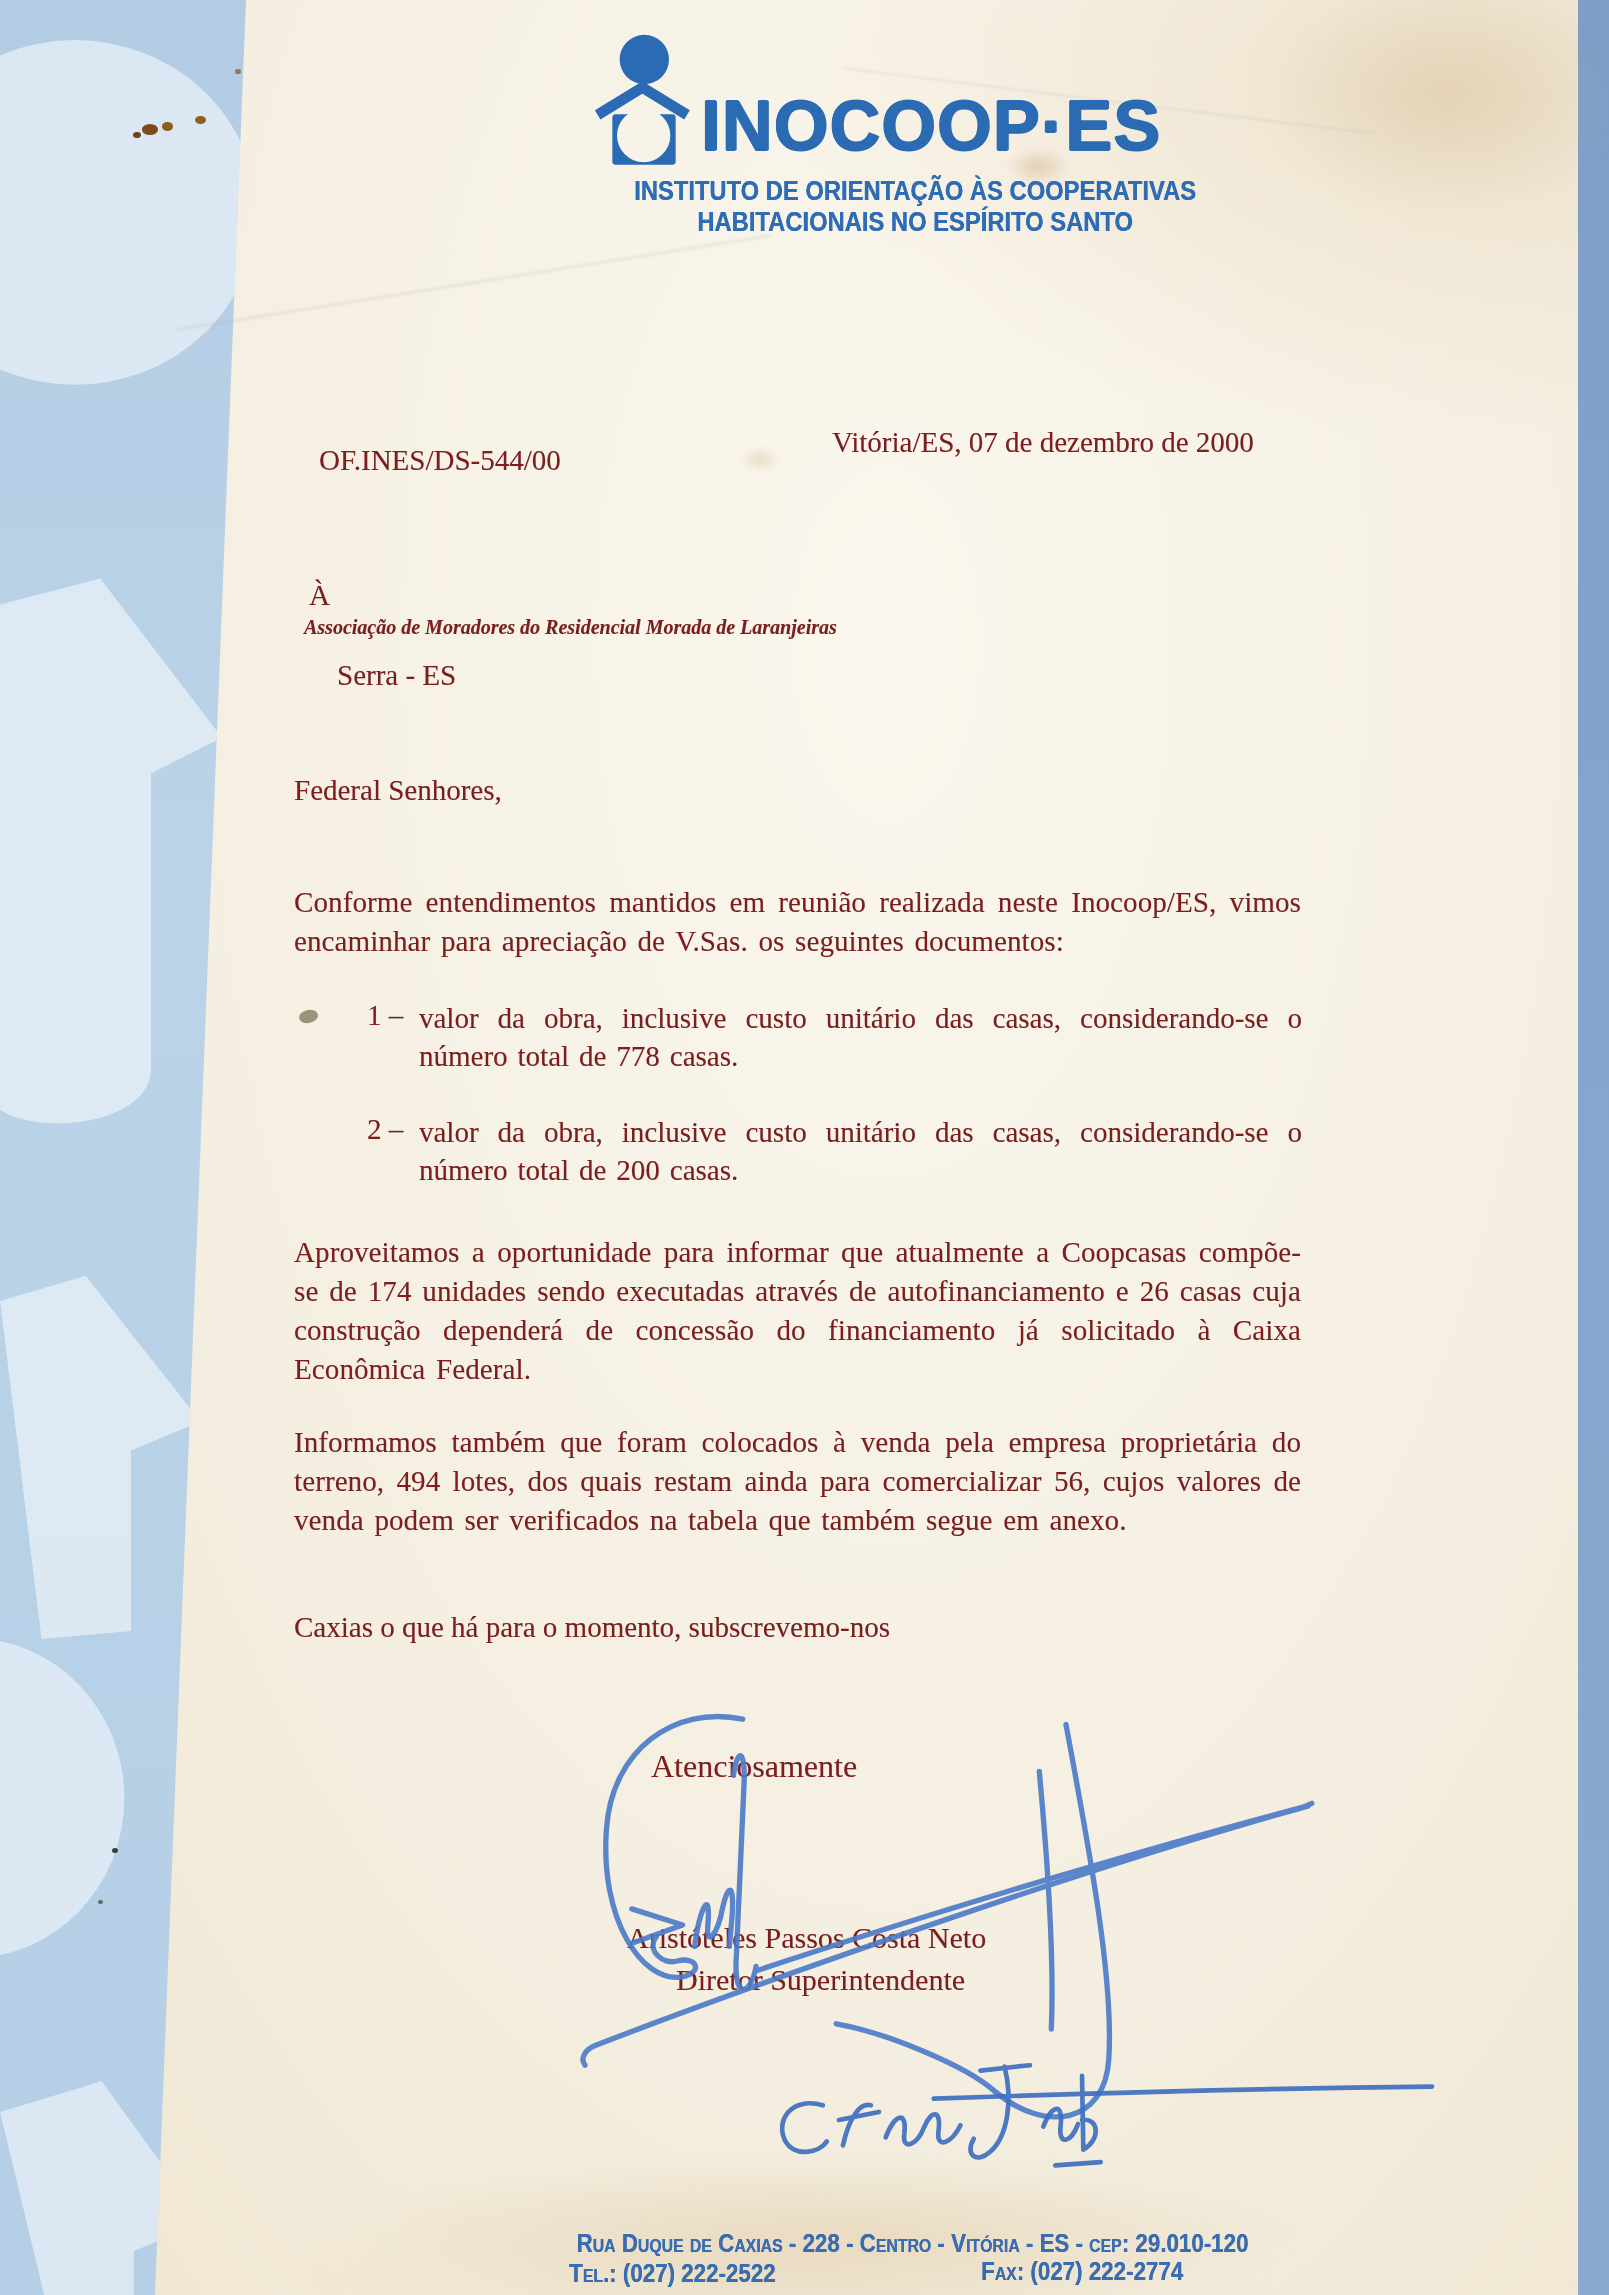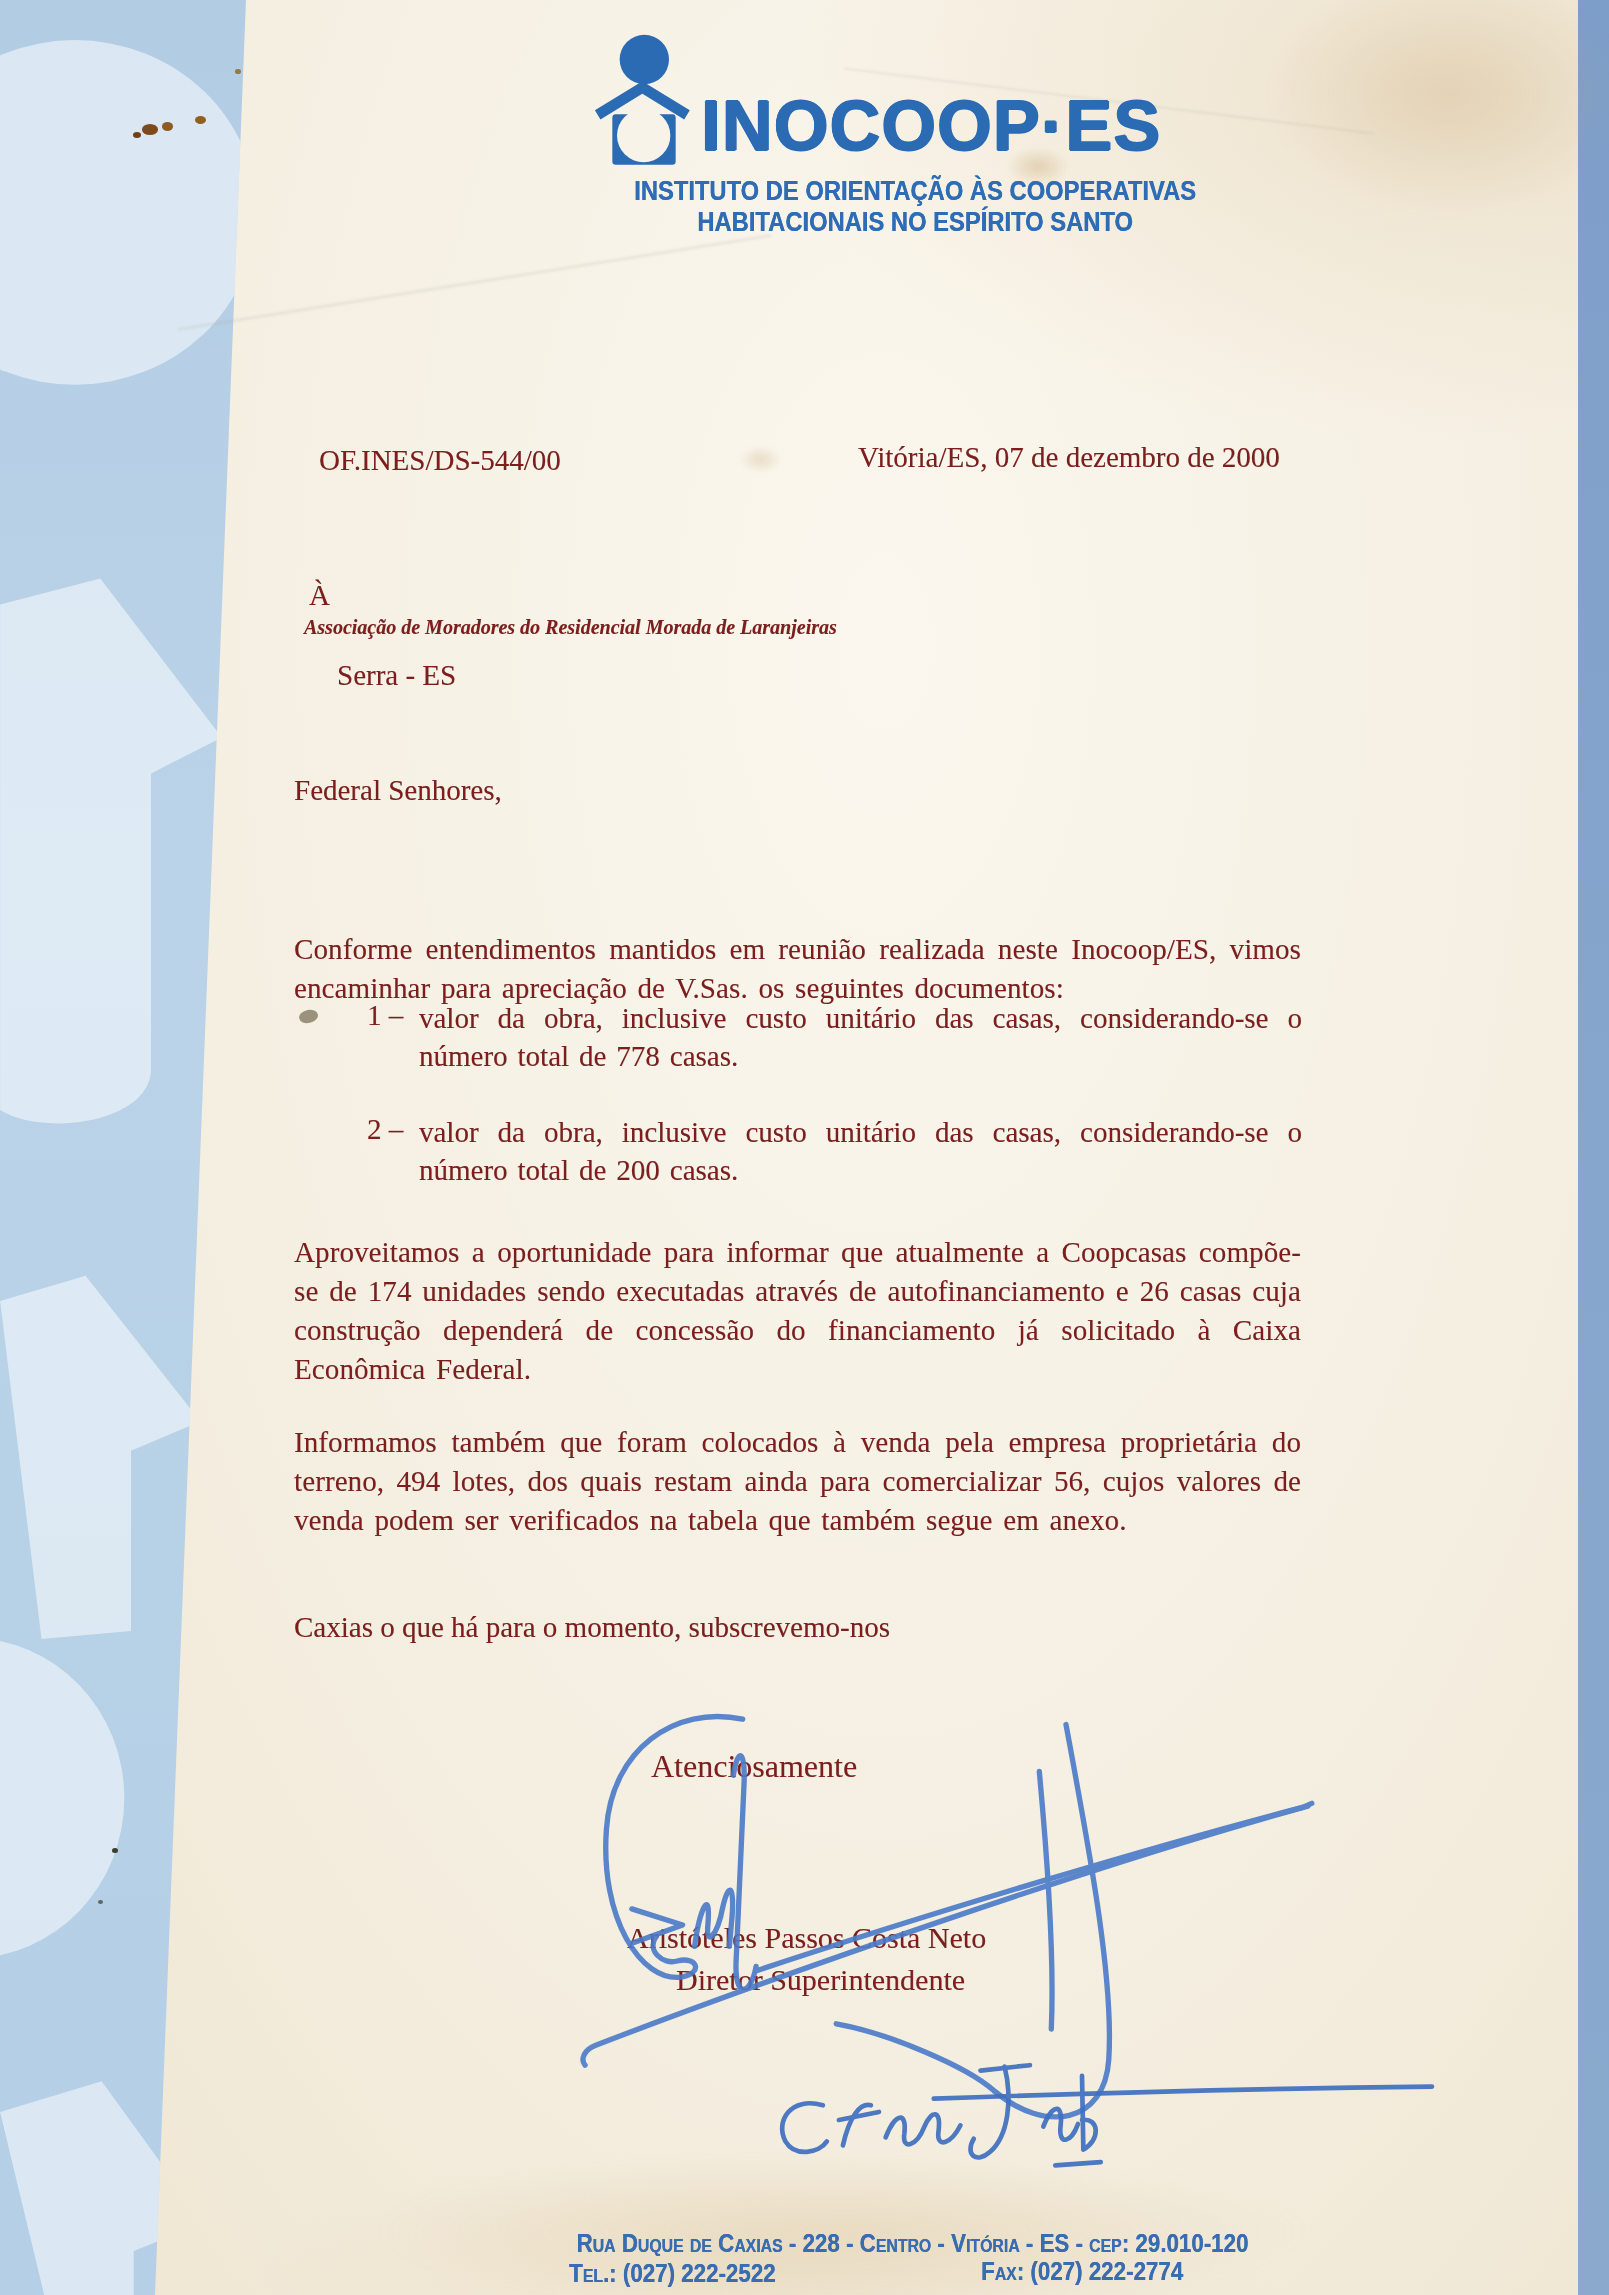--- a/index.html
+++ b/index.html
@@ -72,7 +72,7 @@
   
   .lt{color:#7f1d1d;font-size:29px;text-shadow:0.3px 0.3px 0.5px rgba(80,100,92,.45);}
   #ref{left:319px;top:444px;}
-  #dateline{left:832px;top:441px;margin-left:26px;}
+  #dateline{left:832px;top:426px;}
   #addr-prefix{left:309px;top:579px;}
   #addr-name{left:304px;top:616px;font-weight:bold;font-style:italic;font-size:20px;white-space:nowrap;}
   #addr-city{left:304px;top:659px;margin-left:33px;}

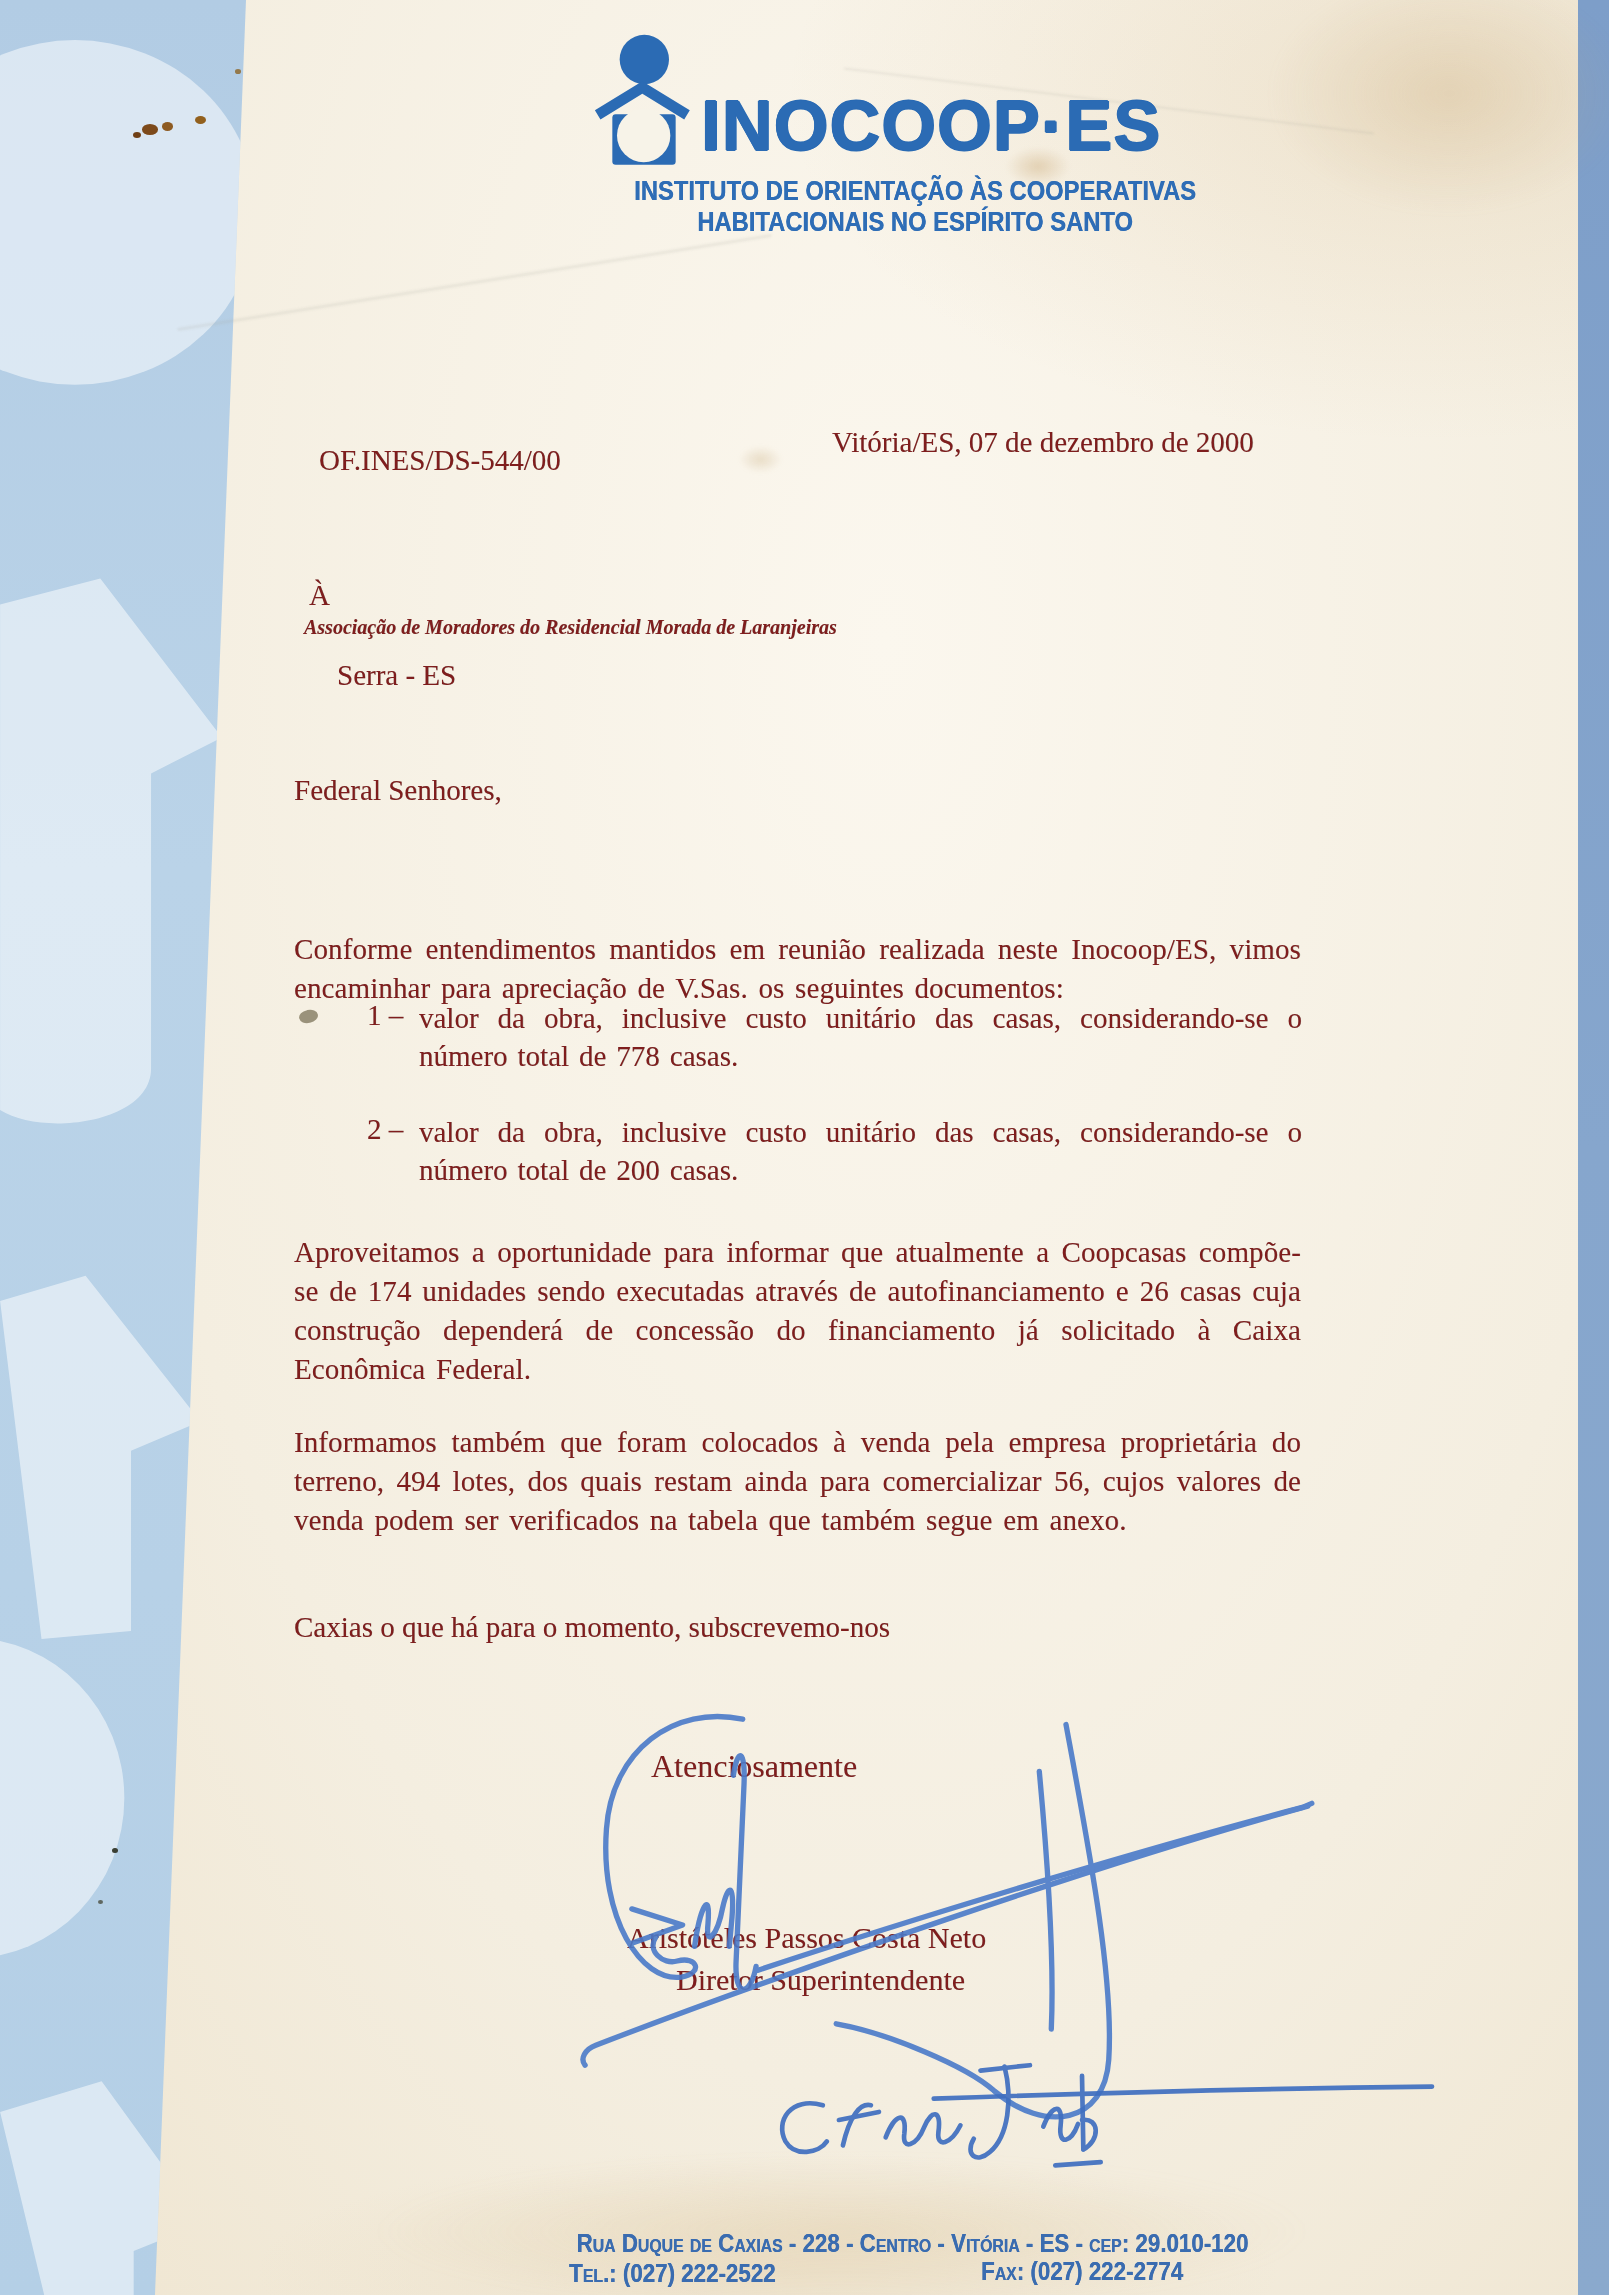--- a/index.html
+++ b/index.html
@@ -78,7 +78,7 @@
   #addr-city{left:304px;top:659px;margin-left:33px;}
   #salutation{left:294px;top:774px;}
   .para{left:294px;width:1007px;text-align:justify;line-height:39px;word-spacing:3.3px;letter-spacing:0.1px;}
-  #p1{top:883px;margin-top:47px;}
+  #p1{top:883px;}
   .item{left:367px;width:935px;display:flex;}
   .item .mk{width:52px;flex:none;}
   .item .tx{flex:1;text-align:justify;line-height:38px;word-spacing:2.7px;}

